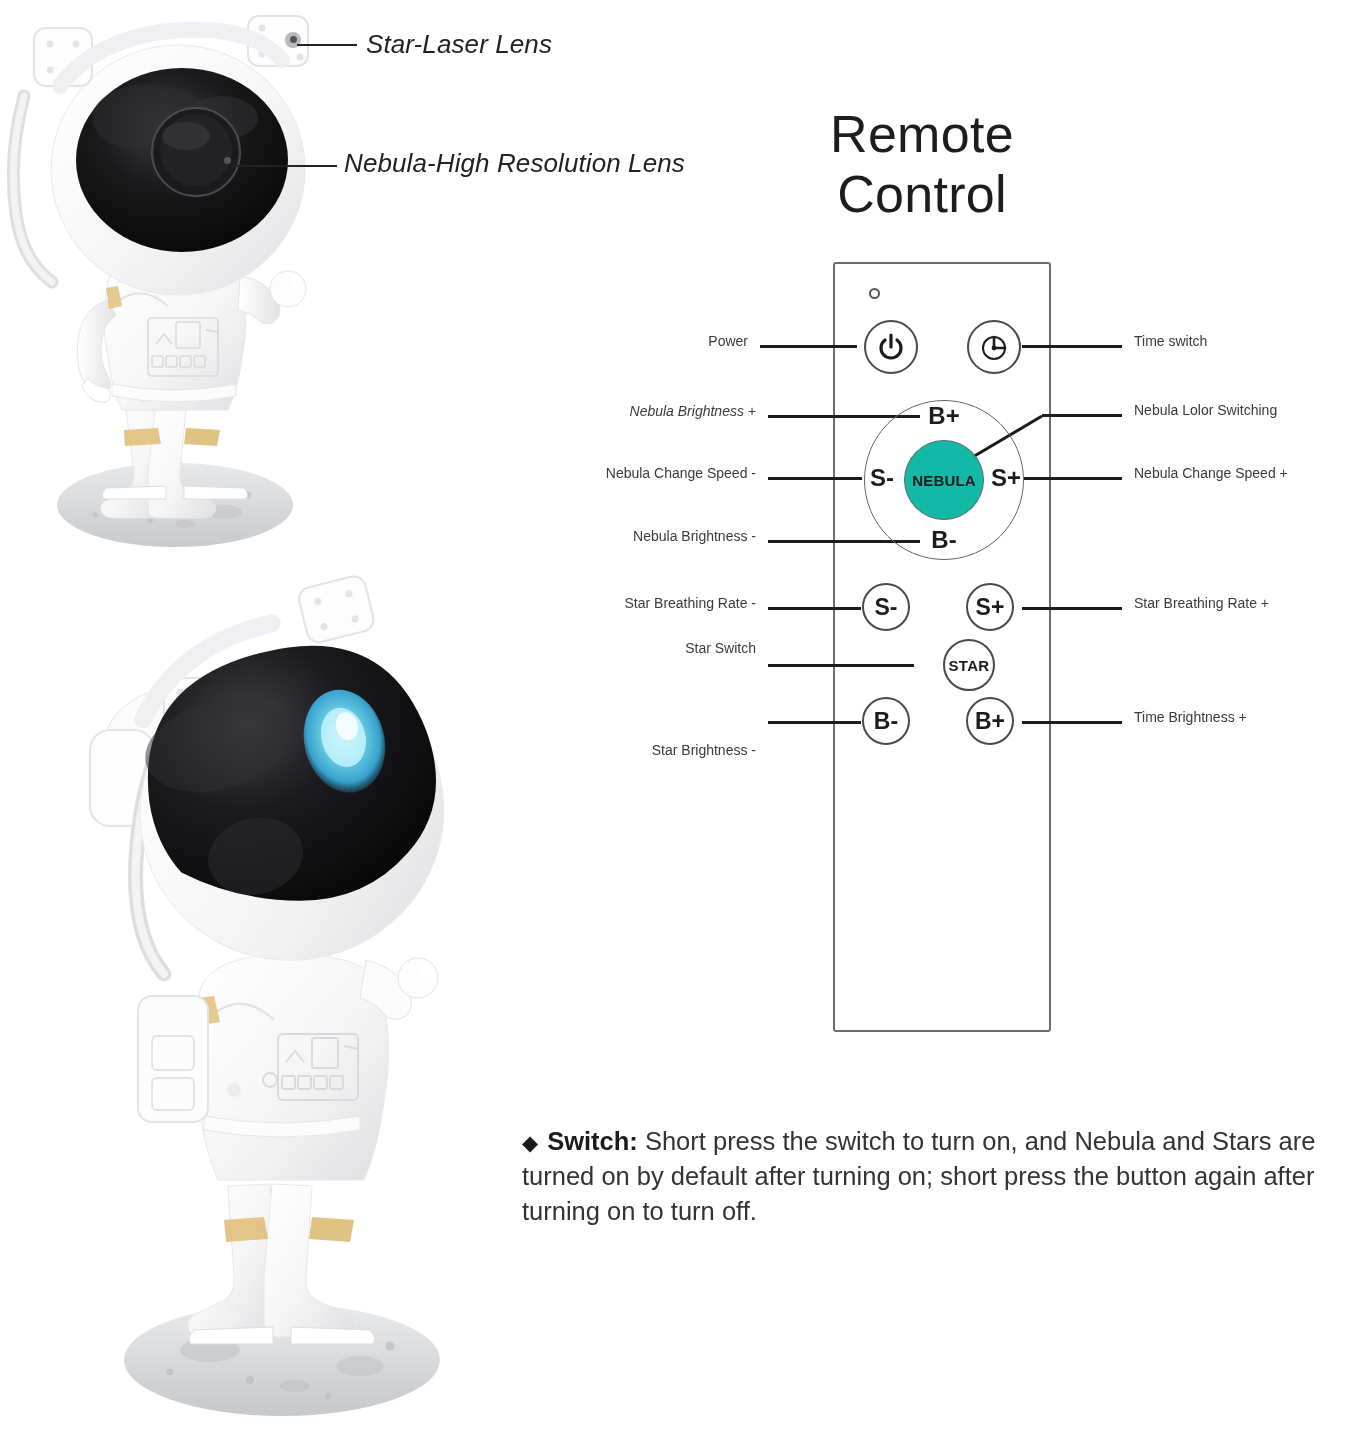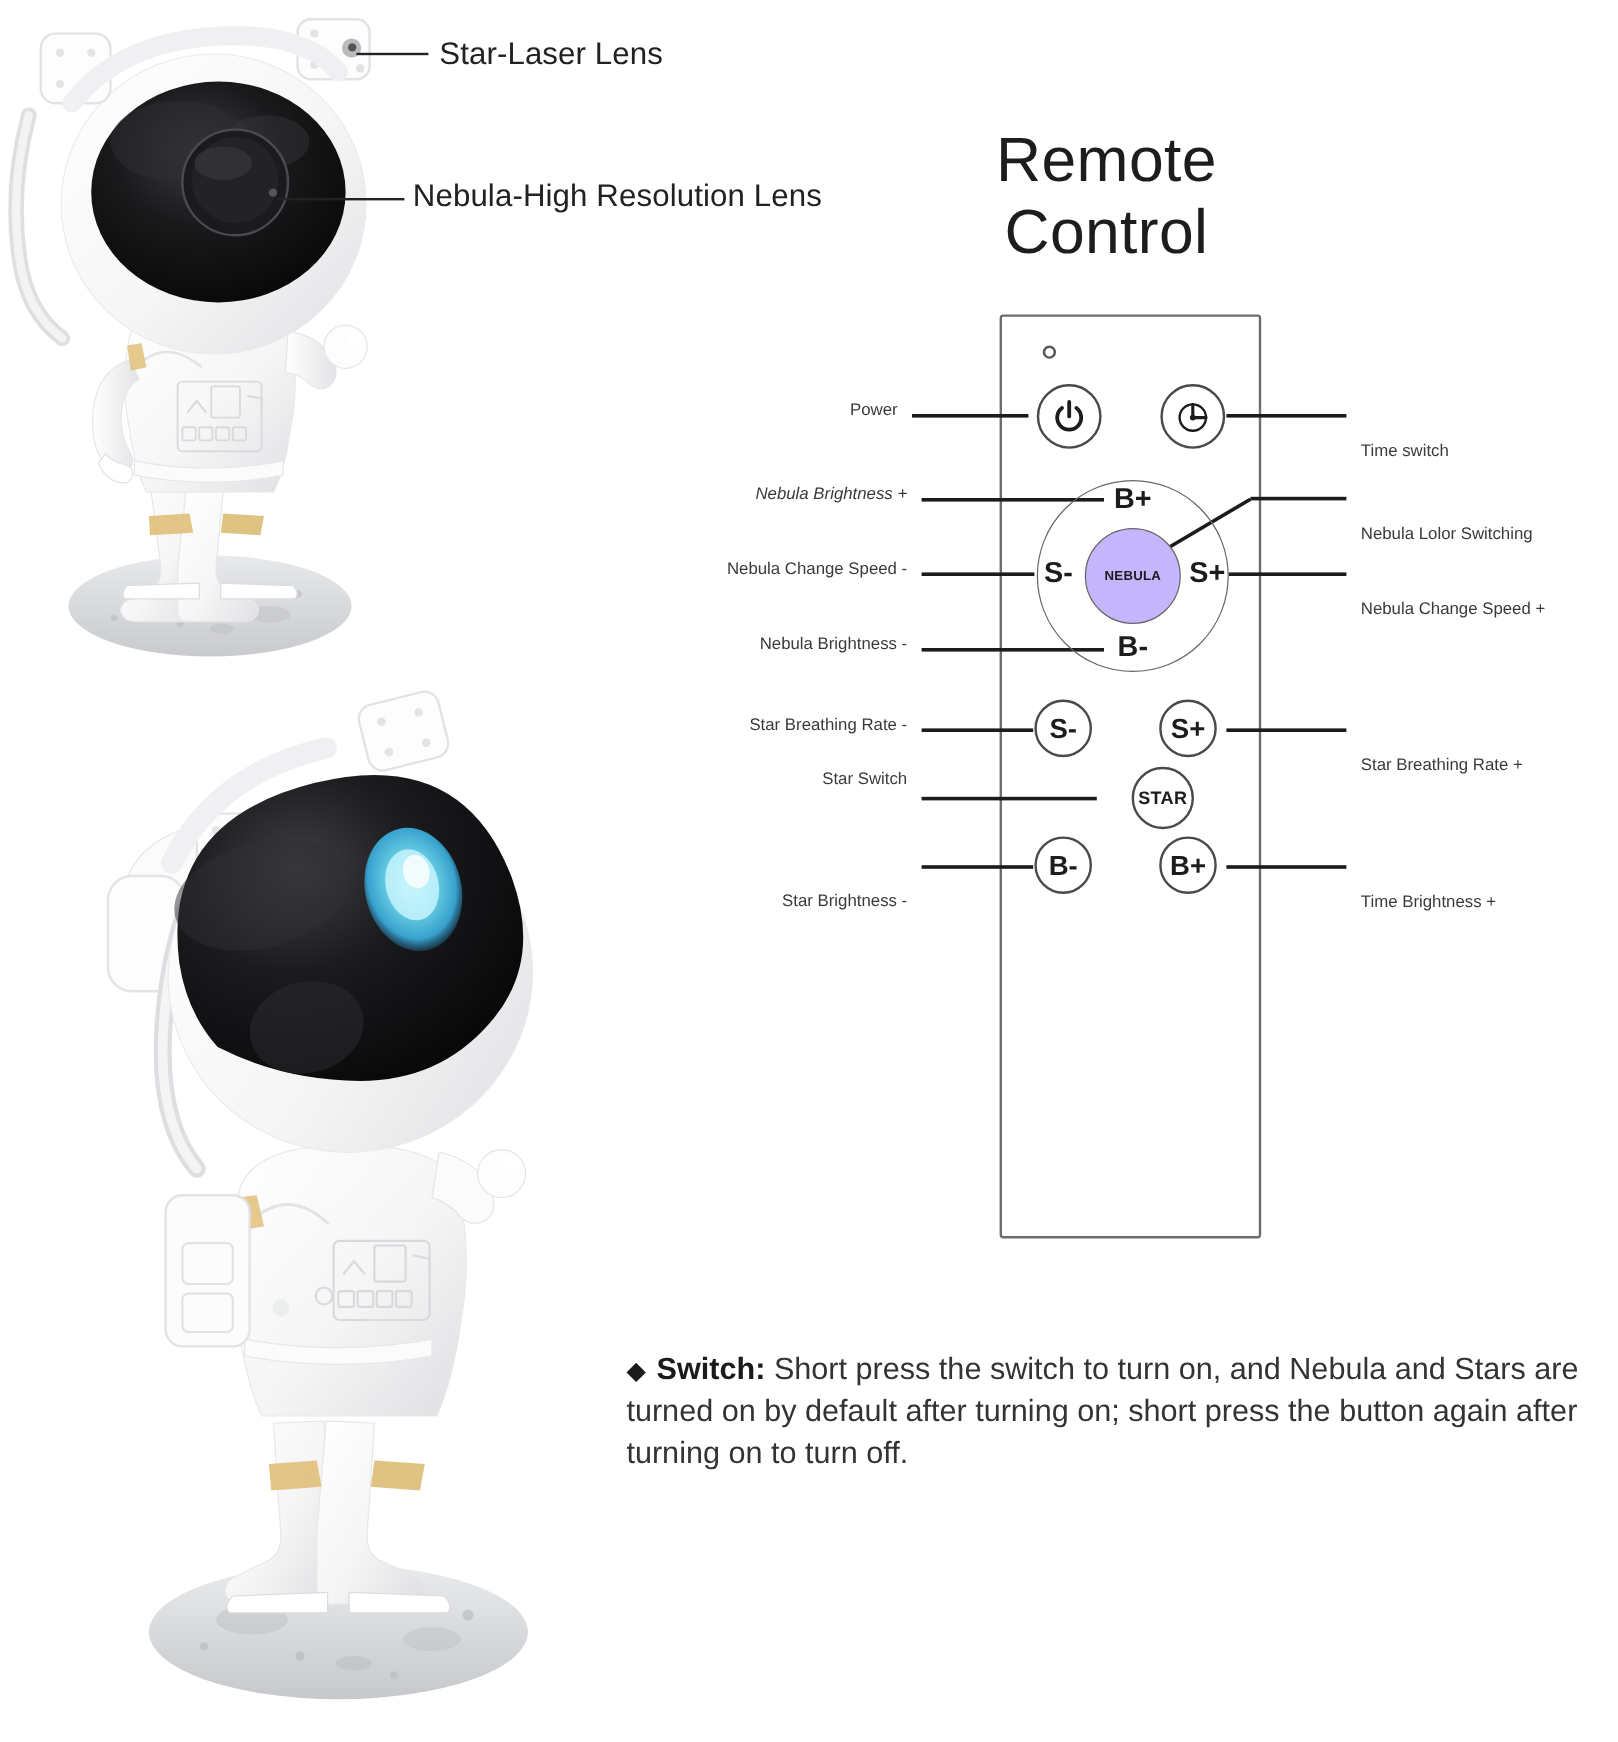--- a/index.html
+++ b/index.html
@@ -17,6 +17,7 @@
   .prod-label{
     position:absolute;font-size:26px;color:#222;white-space:nowrap;
     letter-spacing:.1px;
+    font-style:italic;
   }
   .lead{position:absolute;background:#222;height:2px;}
   .lead-dot{position:absolute;width:7px;height:7px;border-radius:50%;background:#555;}

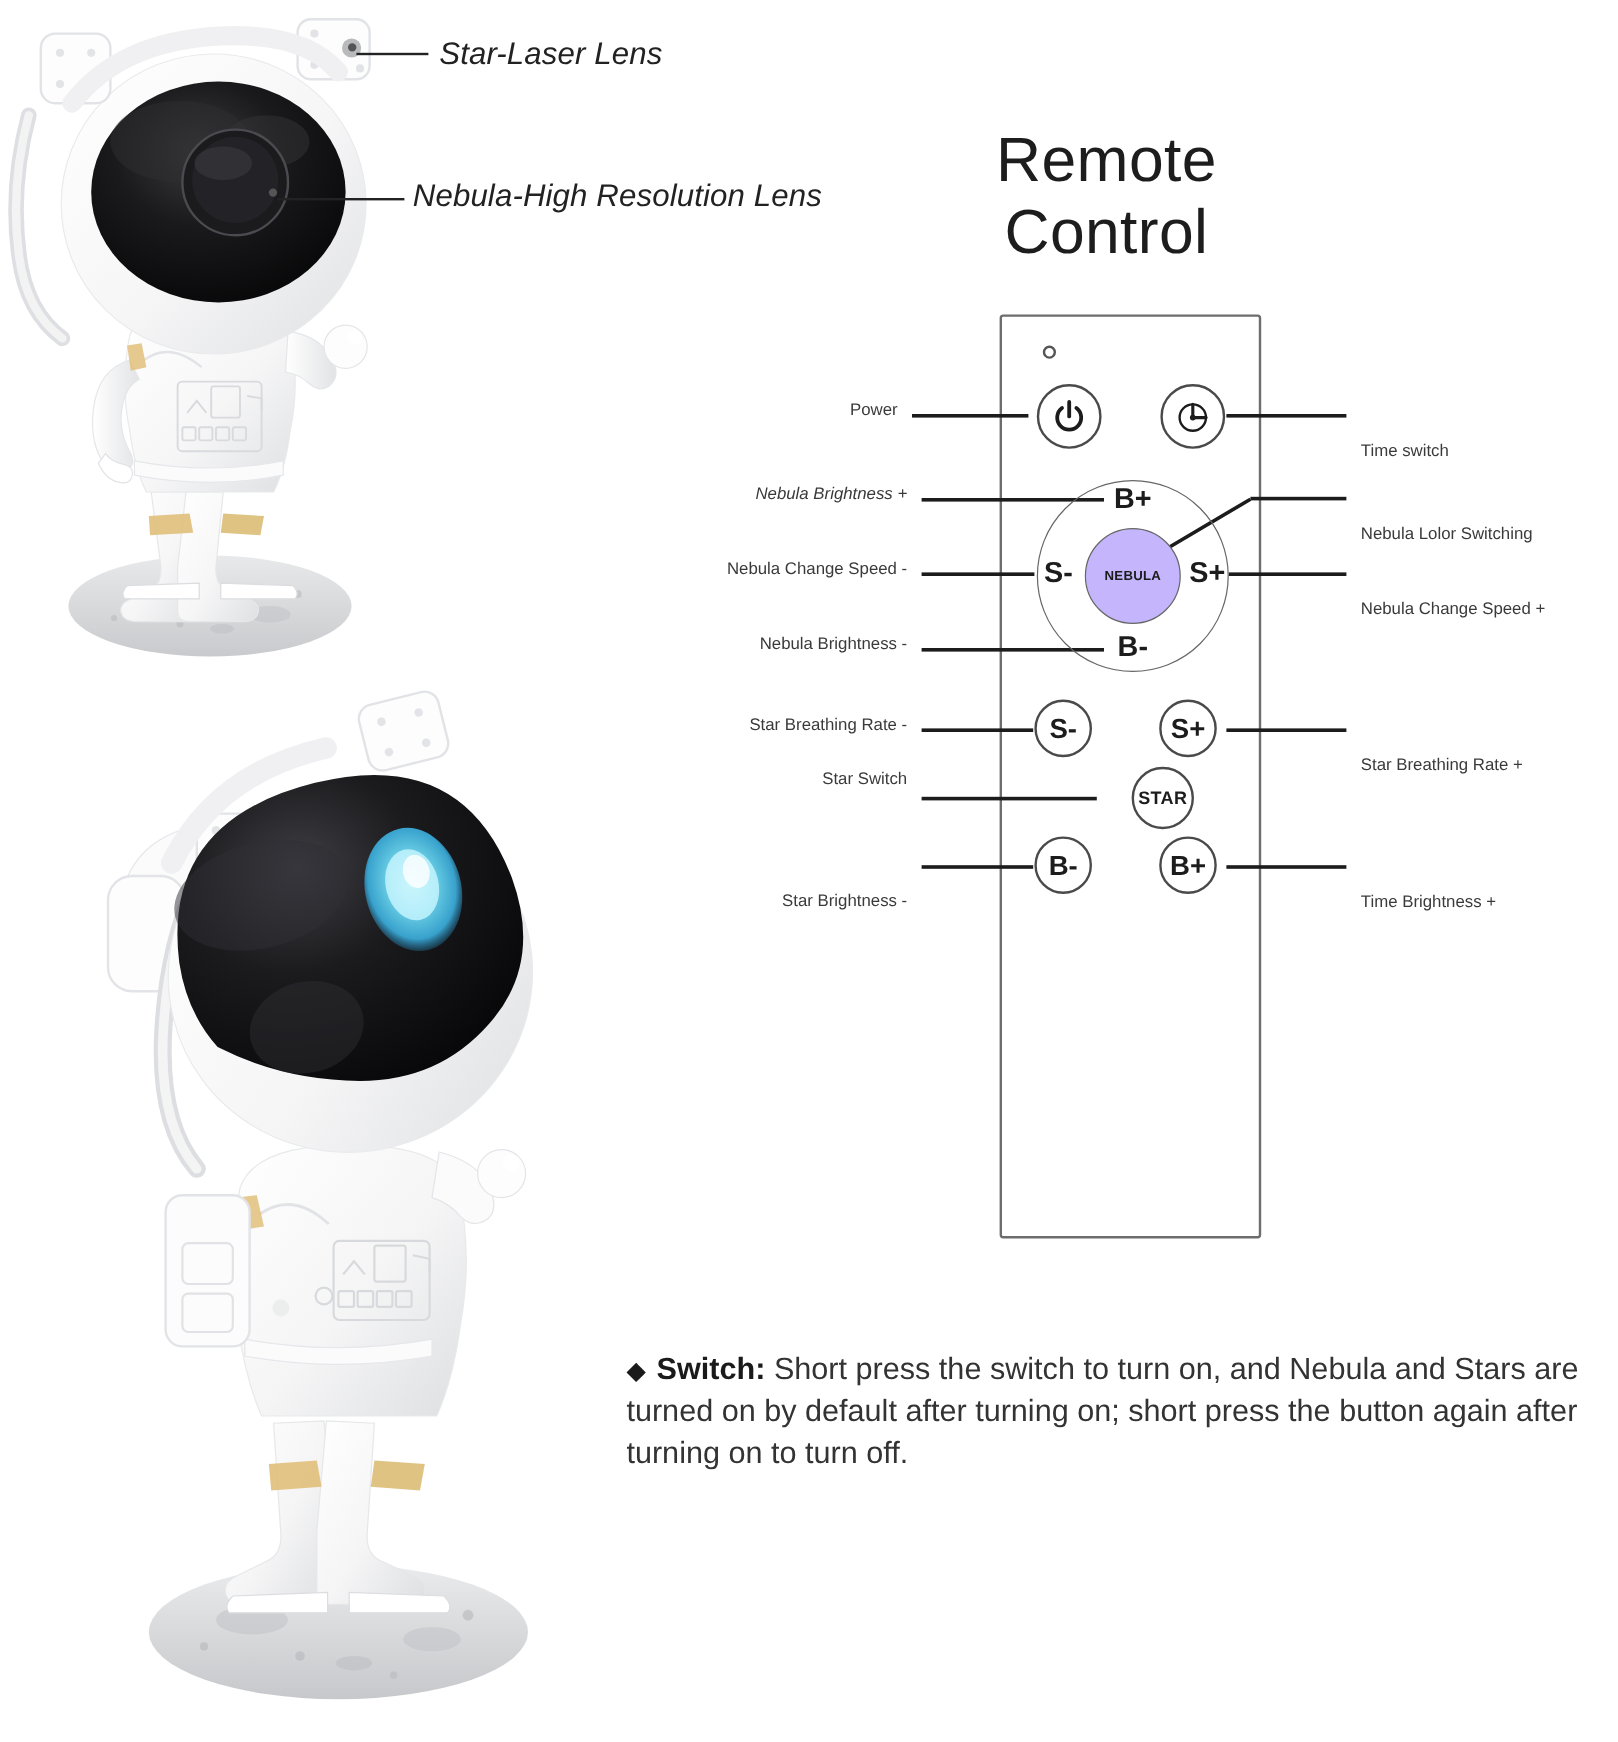--- a/index.html
+++ b/index.html
@@ -63,7 +63,7 @@
   
   .r-line{position:absolute;background:#1c1c1c;height:3px;}
   .r-lbl{position:absolute;font-size:14px;color:#3a3a3a;white-space:nowrap;}
-  .r-lbl.right{text-align:right;margin-top:34px;}
+  .r-lbl.right{text-align:right;}
   .r-lbl.left{text-align:right;}
 
   

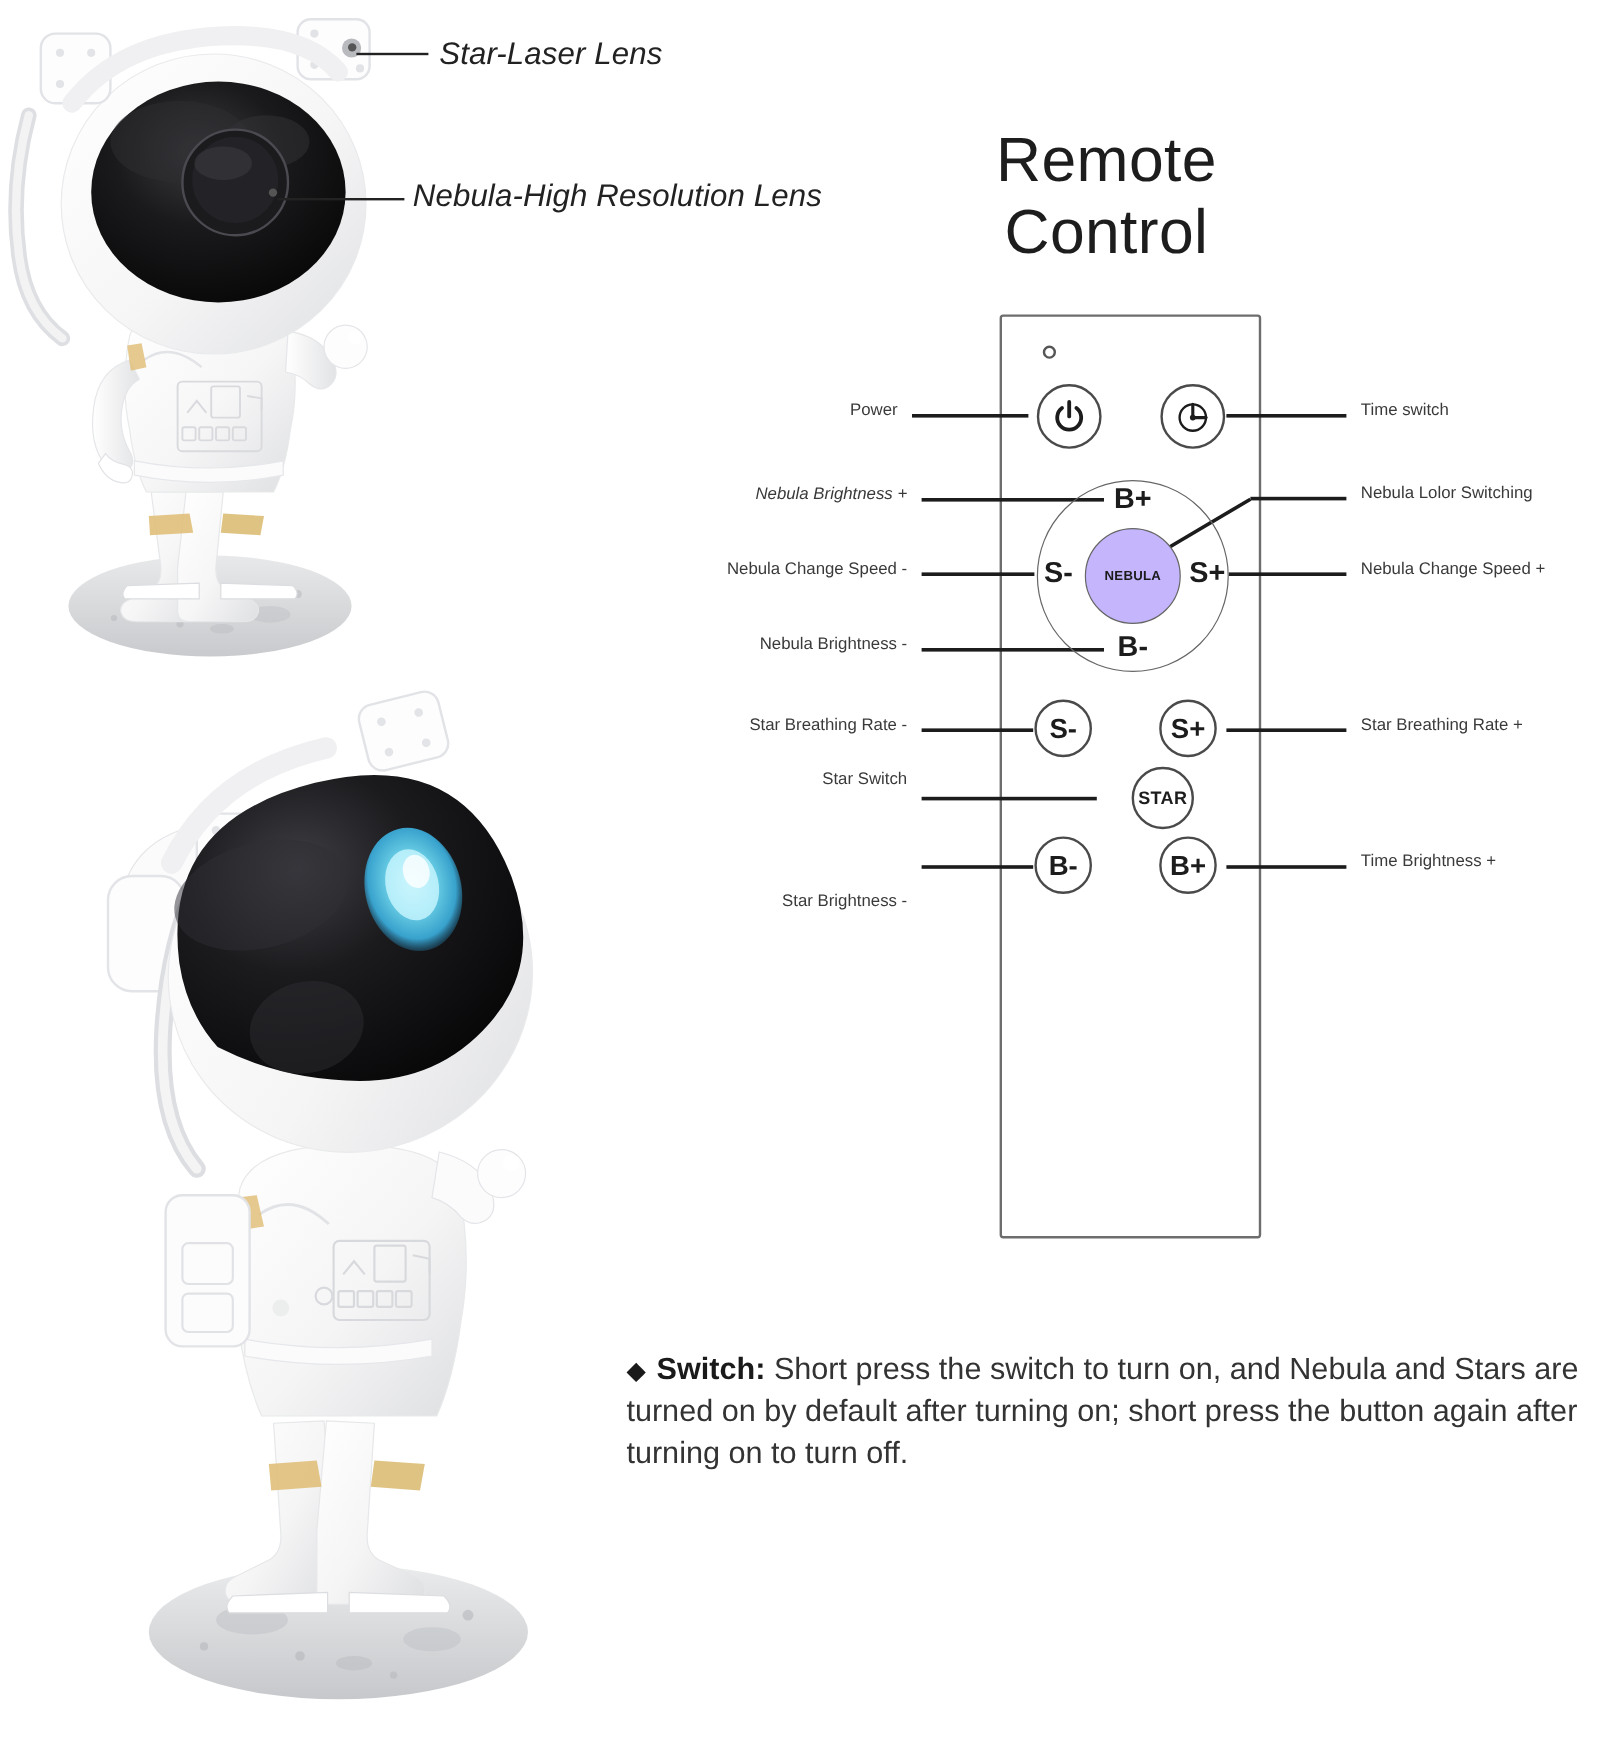--- a/index.html
+++ b/index.html
@@ -51,9 +51,9 @@
   }
   #nebula-core{
     position:absolute;left:904px;top:440px;width:80px;height:80px;
-    border:1.6px solid #666;border-radius:50%;box-sizing:border-box;background:#c4b5fd;
+    border:1.6px solid #666;border-radius:50%;box-sizing:border-box;background:#14b8a6;
     display:flex;align-items:center;justify-content:center;
-    font-size:11px;font-weight:700;color:#1c1c1c;letter-spacing:.2px;
+    font-size:15px;font-weight:700;color:#1c1c1c;letter-spacing:.2px;
   }
   .ring-lbl{
     position:absolute;font-size:24px;font-weight:700;color:#1c1c1c;

